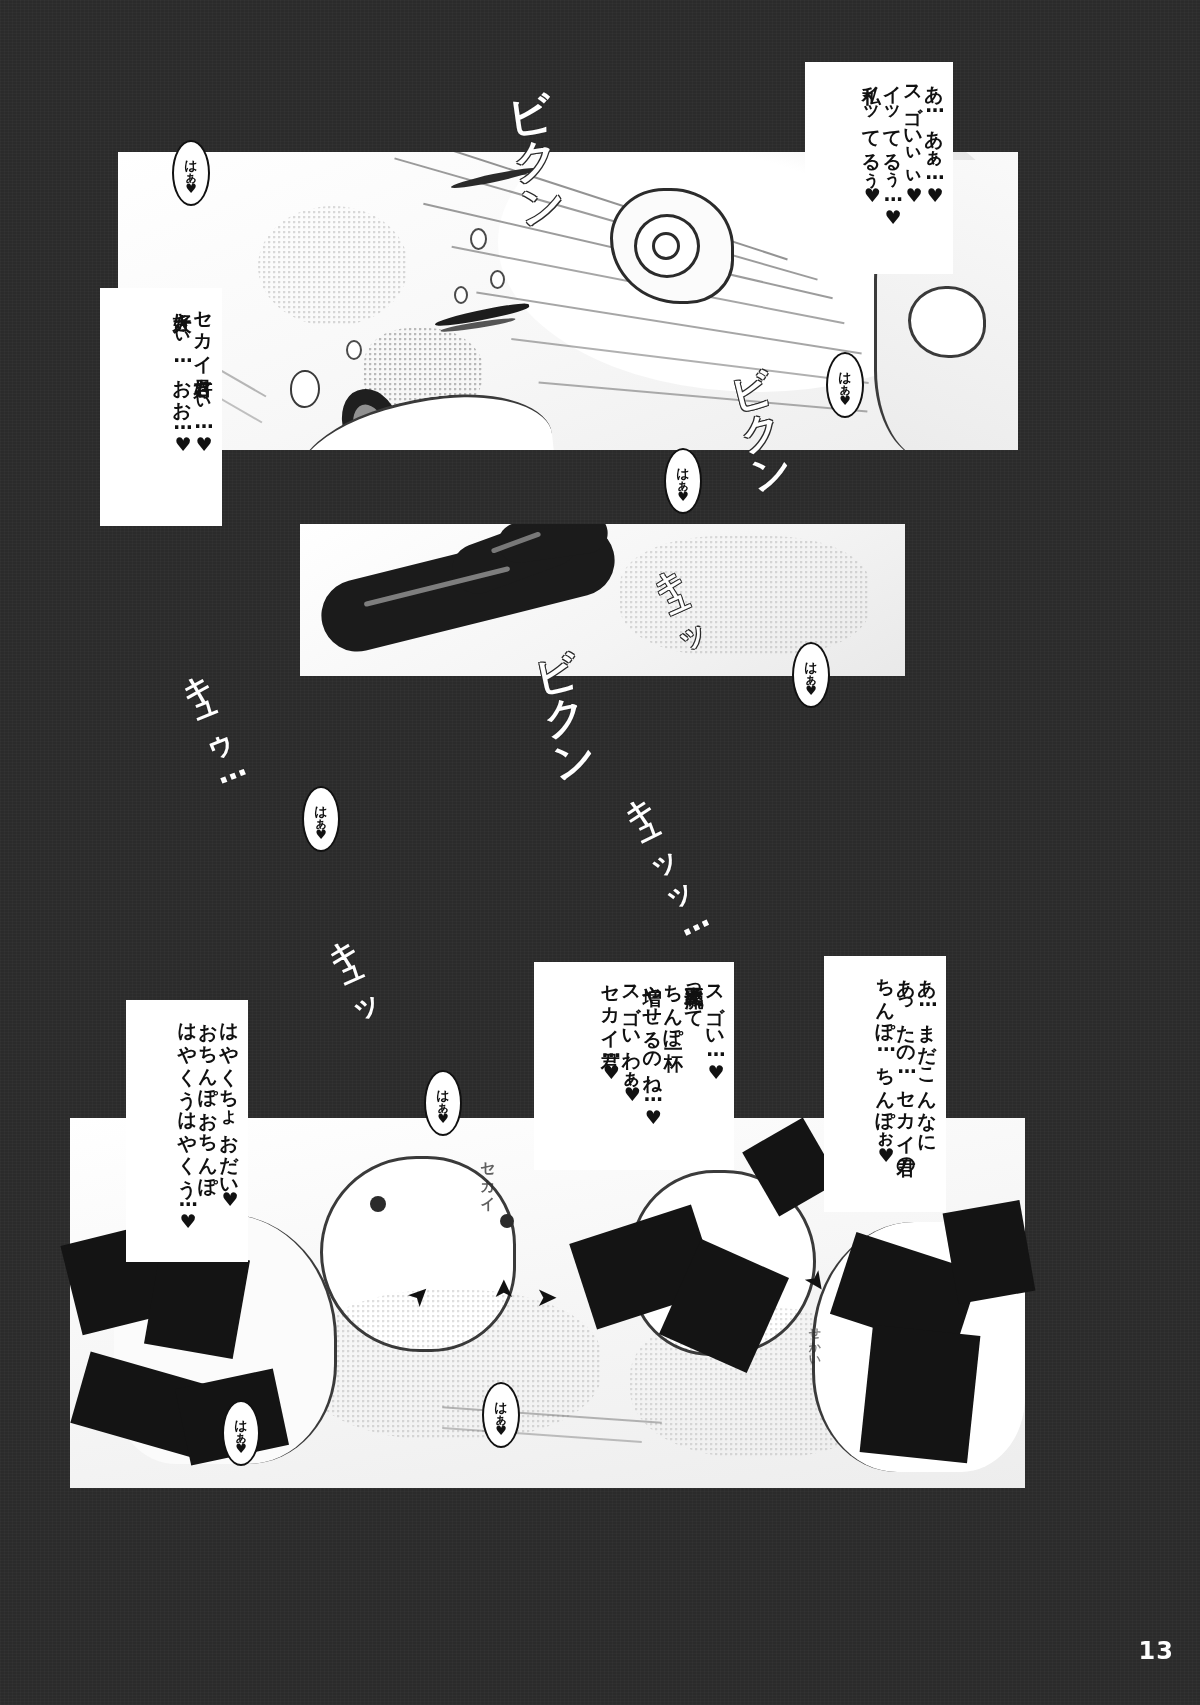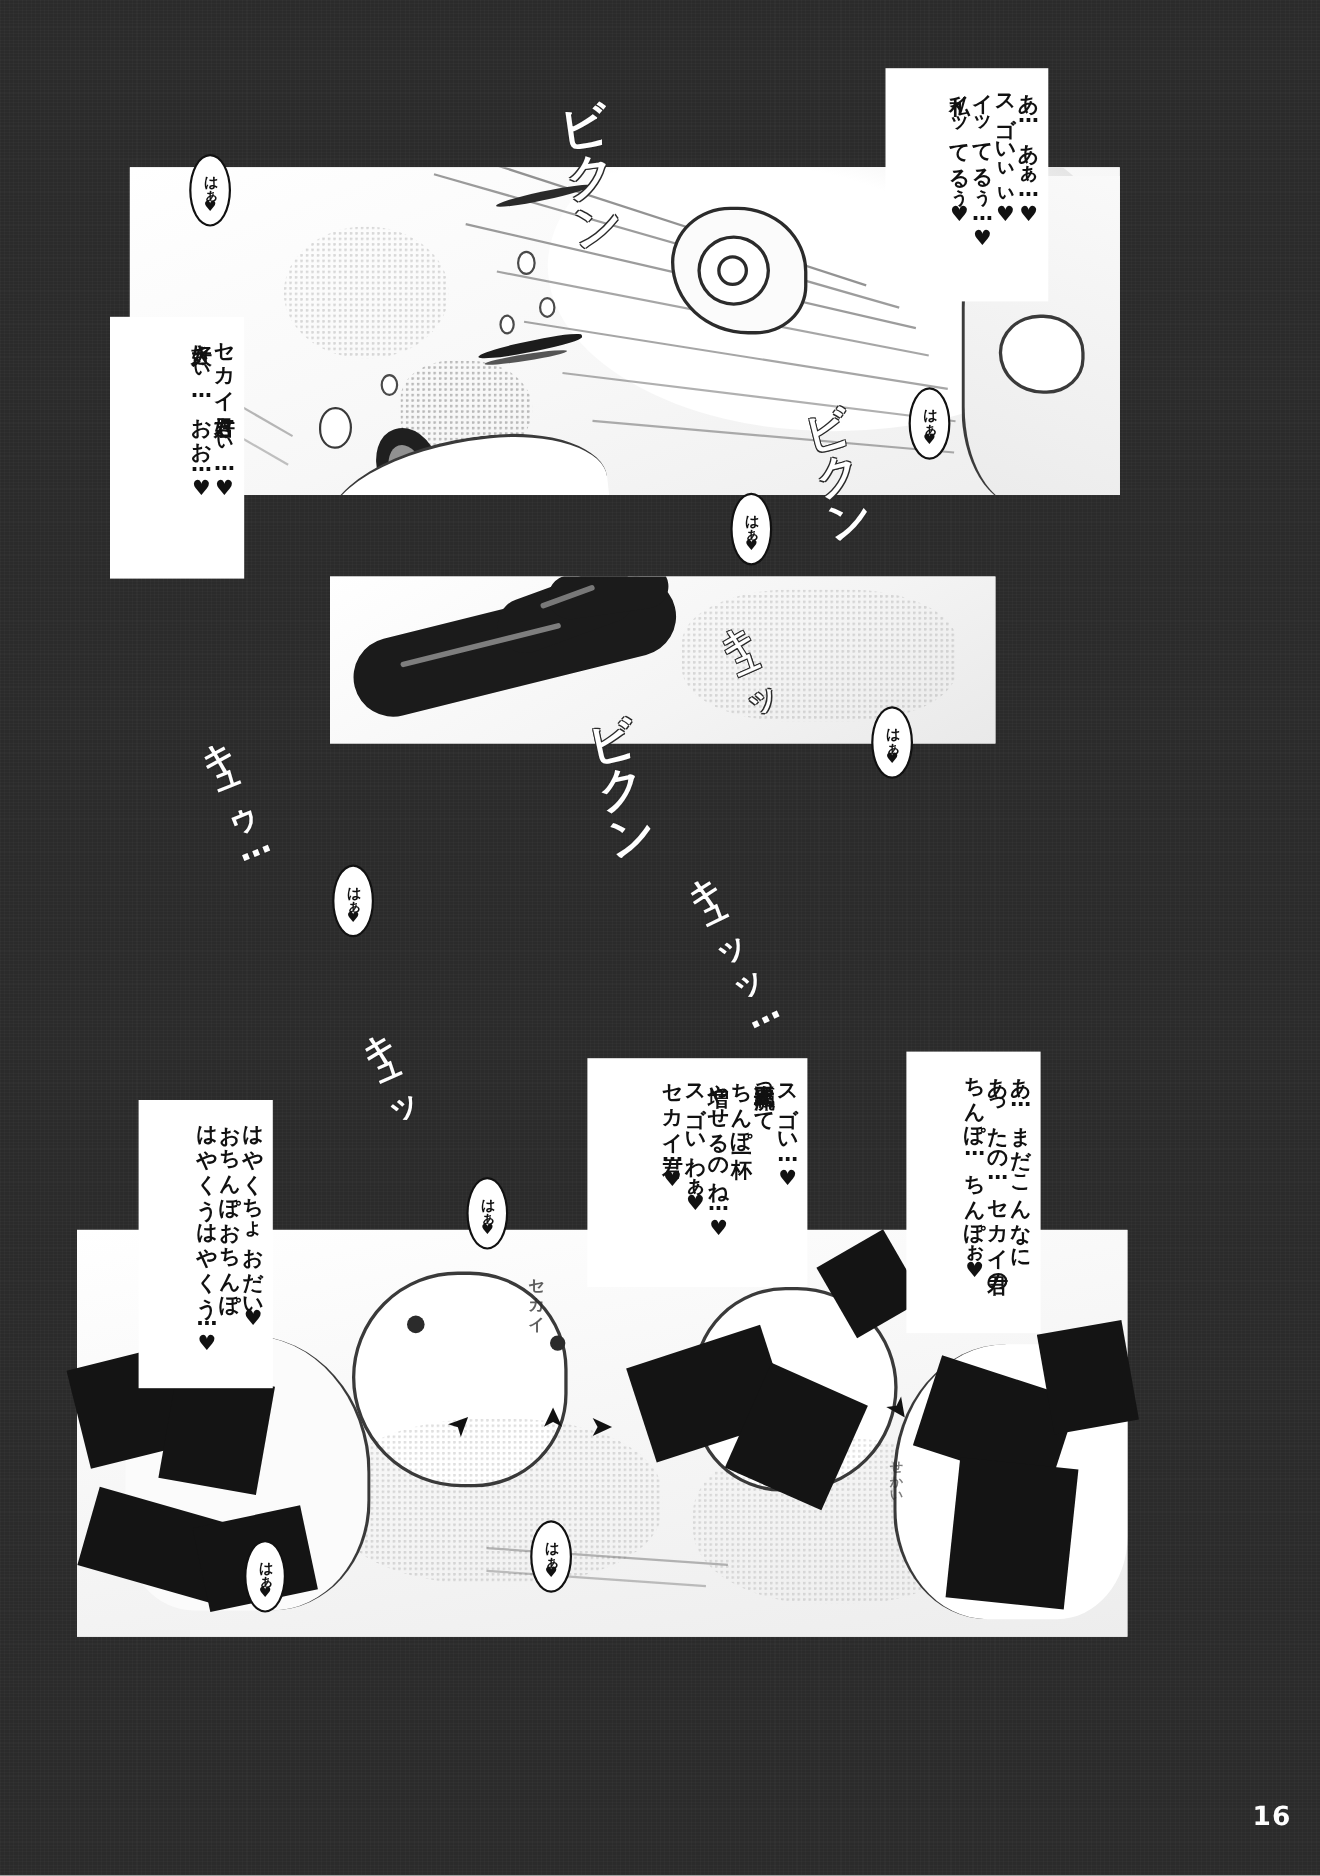--- a/index.html
+++ b/index.html
@@ -305,7 +305,7 @@
     <span>はぁ♥</span>
   </div>
 
-  <div id="pageno">16</div>
+  <div id="pageno">13</div>
 </div>
 
 </body></html>

